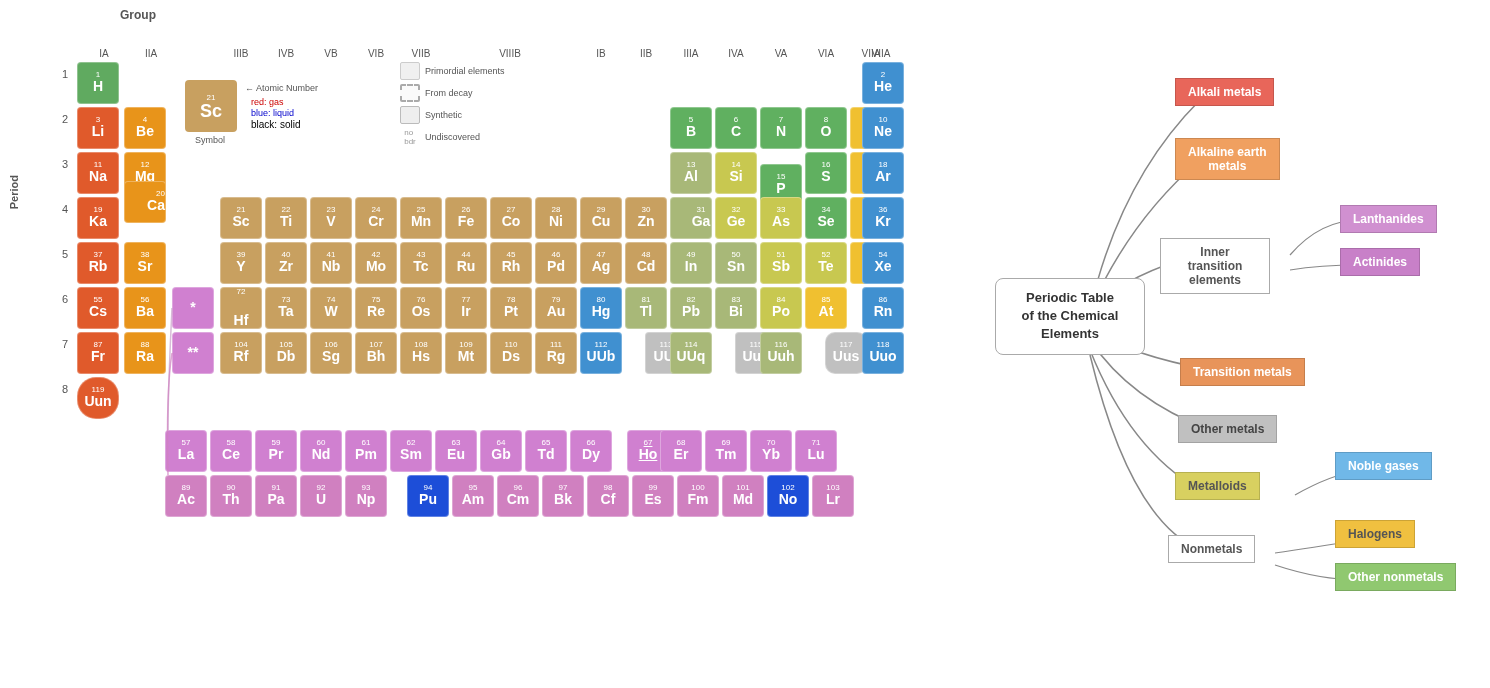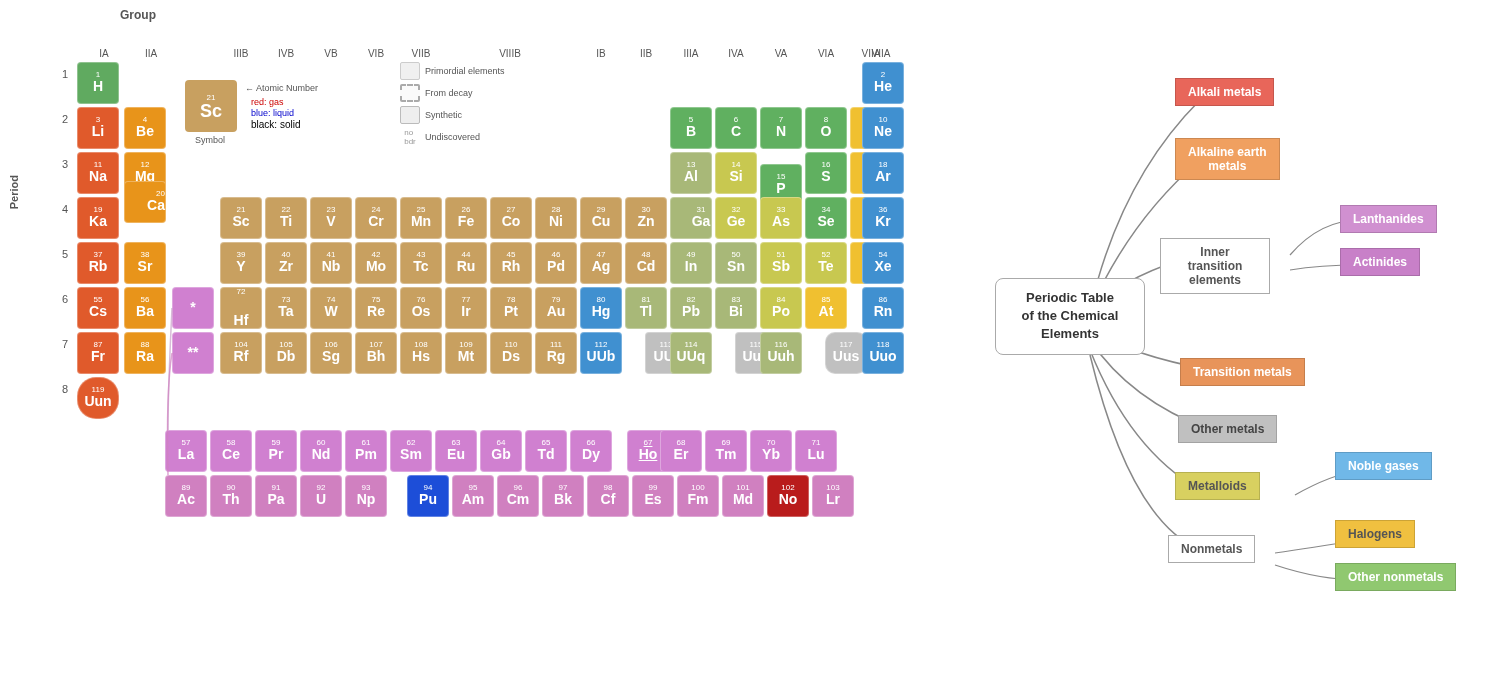--- a/index.html
+++ b/index.html
@@ -669,7 +669,7 @@
           <div class="num">101</div>
           <div class="sym">Md</div>
         </div>
-      <div class="element-cell actinide" style="position:relative;top:0;left:0;background:#b91c1c;">
+      <div class="element-cell actinide" style="position:relative;top:0;left:0;background:#1d4ed8;">
           <div class="num">102</div>
           <div class="sym">No</div>
         </div>

